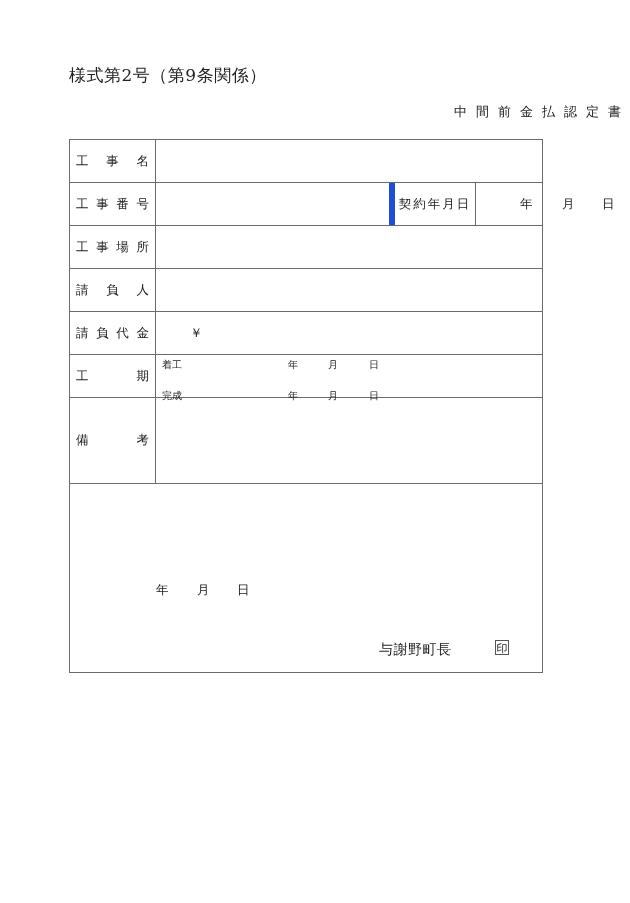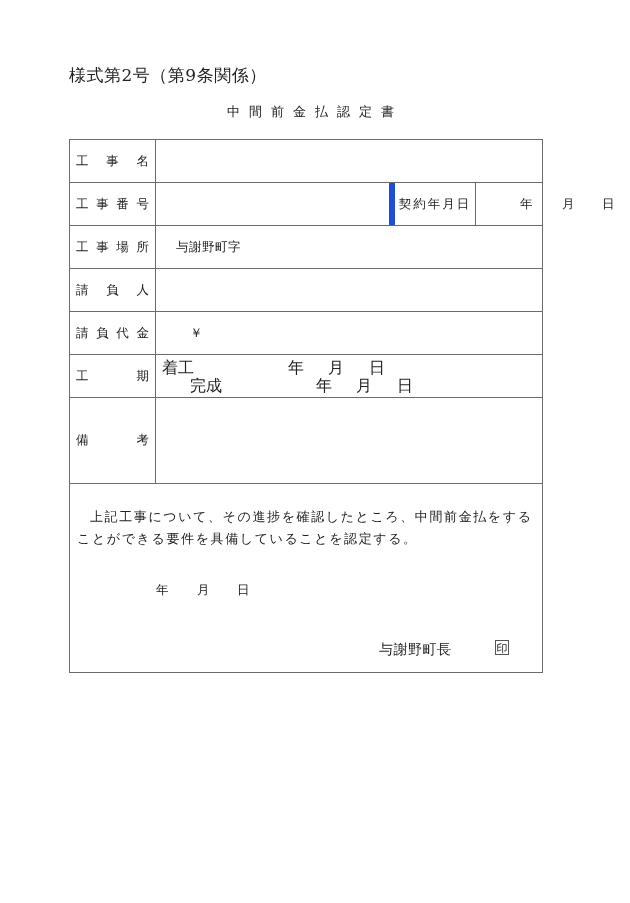--- a/index.html
+++ b/index.html
@@ -27,7 +27,7 @@
       left: 0;
       width: 630px;
       top: 103px;
-      text-align: center;
+      text-align: right;
       font-size: 13px;
       letter-spacing: 9px;
       padding-left: 0px;

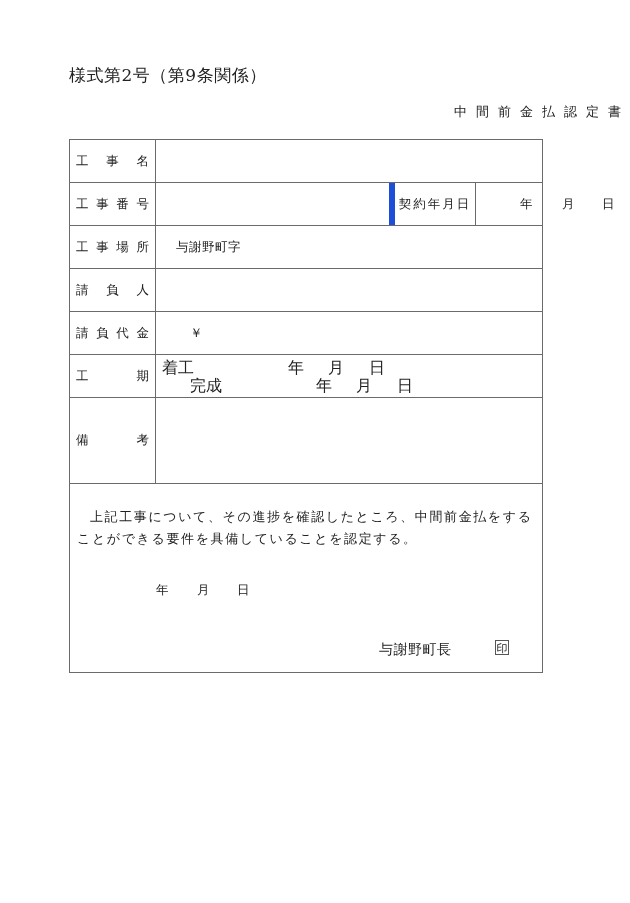--- a/index.html
+++ b/index.html
@@ -231,9 +231,6 @@
         <span>所</span>
       </div>
     </div>
-    <div class="value-cell">
-      <span class="place-prefix">与謝野町字</span>
-    </div>
   </div>
 
   <div class="row r4">

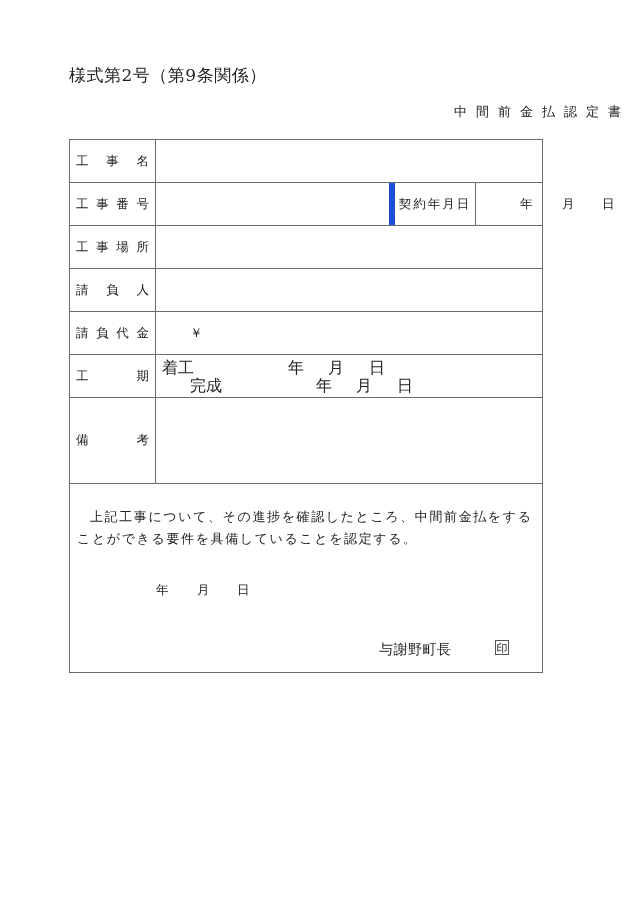--- a/index.html
+++ b/index.html
@@ -126,7 +126,7 @@
     .period-line {
       position: absolute;
       left: 6px;
-      font-size: 16px;
+      font-size: 10px;
       height: 18px;
       width: 300px;
     }

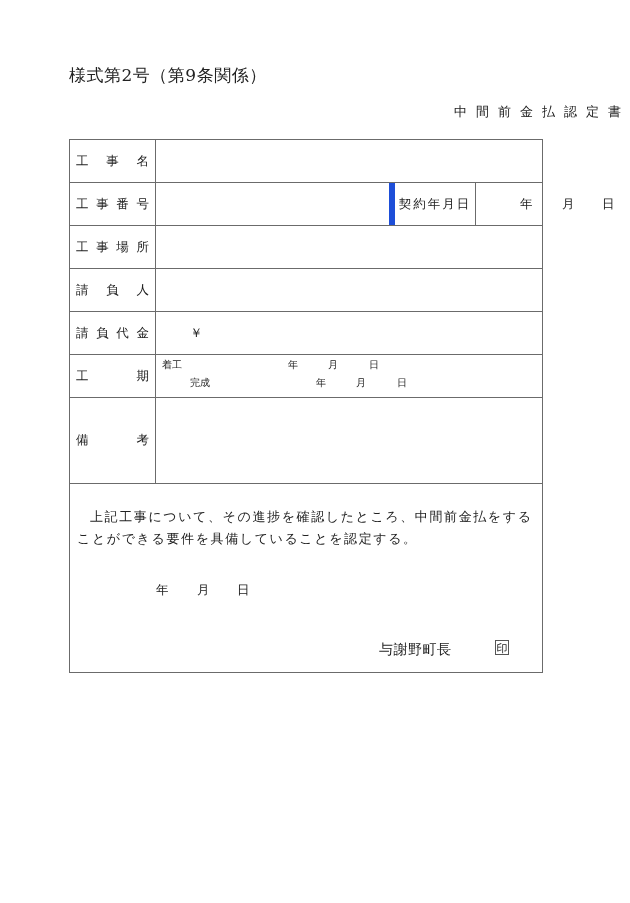--- a/index.html
+++ b/index.html
@@ -131,7 +131,7 @@
       width: 300px;
     }
     .period-line.l1 { top: 3px; }
-    .period-line.l2 { top: 21px; margin-left: 28px; }
+    .period-line.l2 { top: 34px; }
     .period-line .pl { position: absolute; left: 0; }
     .period-line .py { position: absolute; left: 126px; }
     .period-line .pm { position: absolute; left: 166px; }

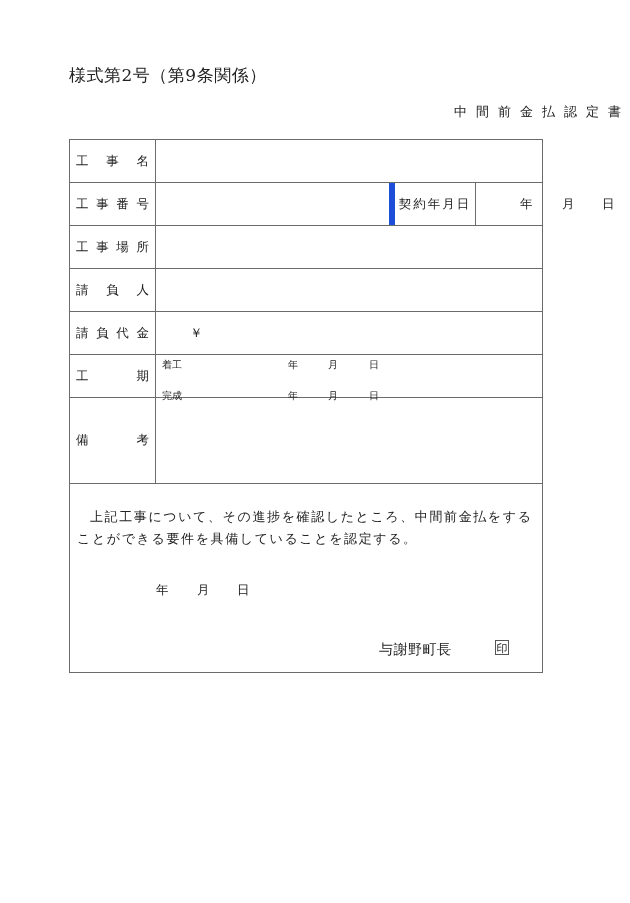--- a/index.html
+++ b/index.html
@@ -292,7 +292,6 @@
   </div>
 
   <div class="cert-block">
-    <div class="cert-text">上記工事について、その進捗を確認したところ、中間前金払をすることができる要件を具備していることを認定する。</div>
     <div class="cert-date">
       <span class="cy">年</span>
       <span class="cm">月</span>

